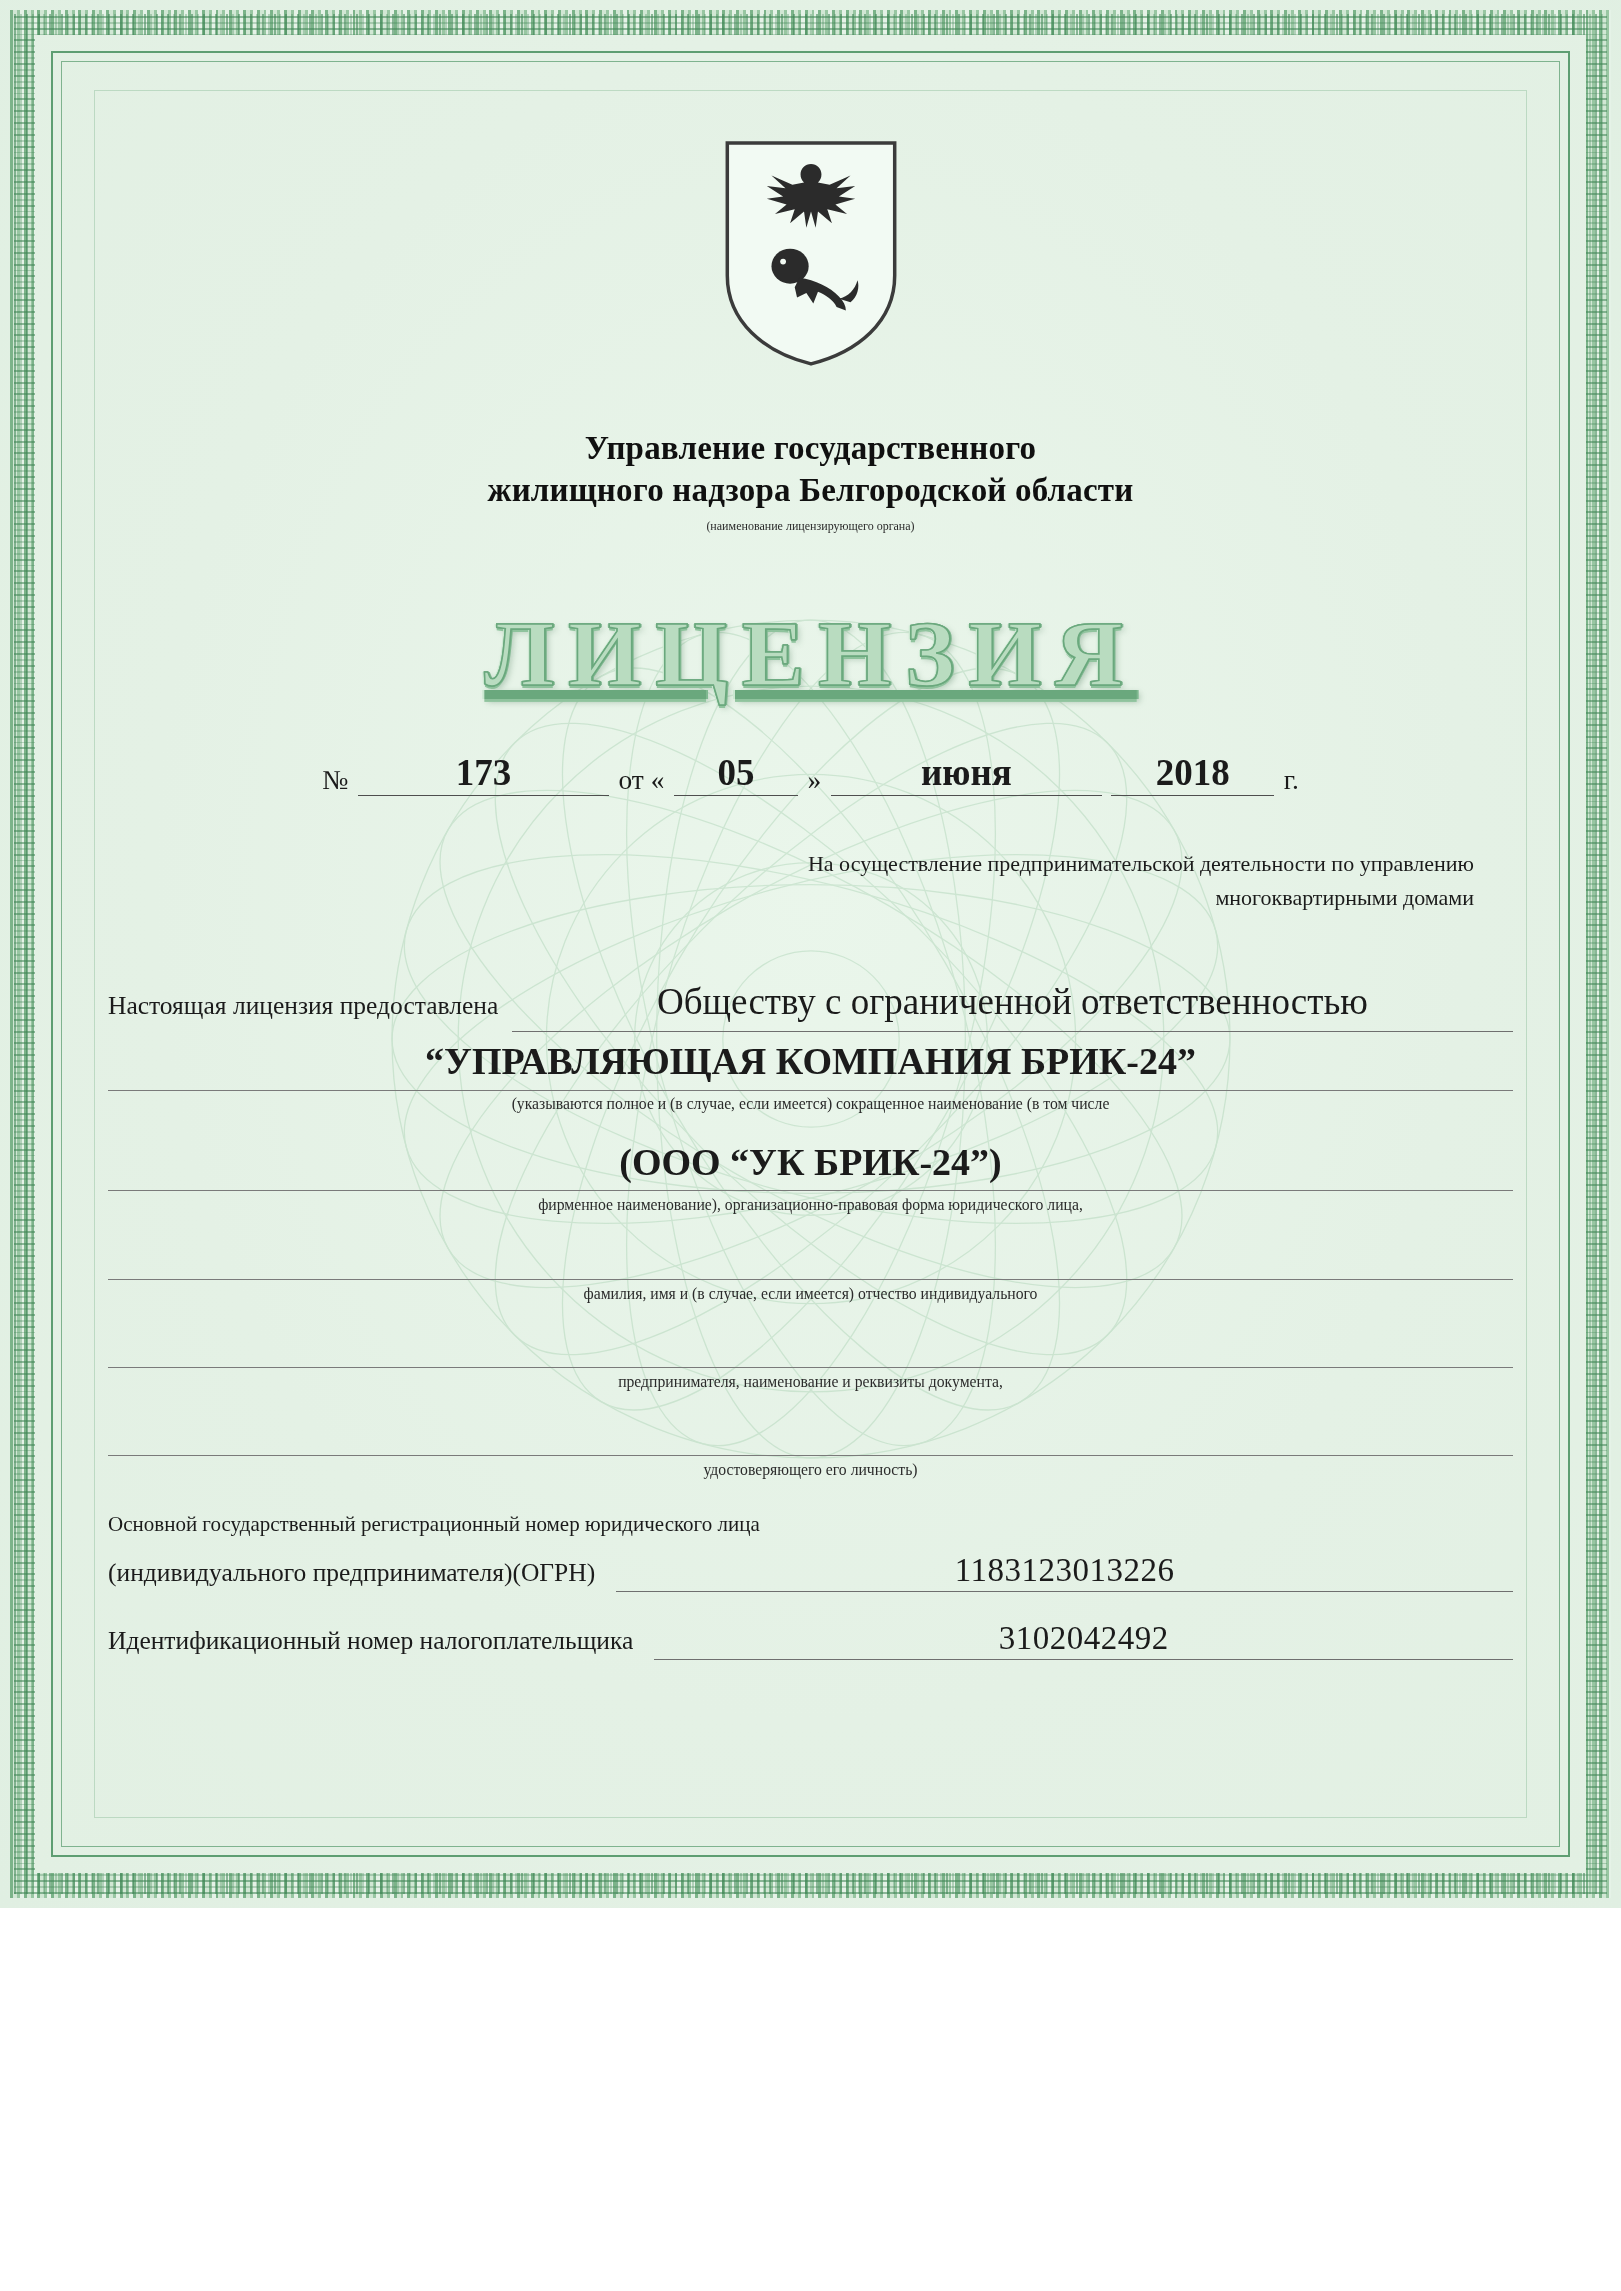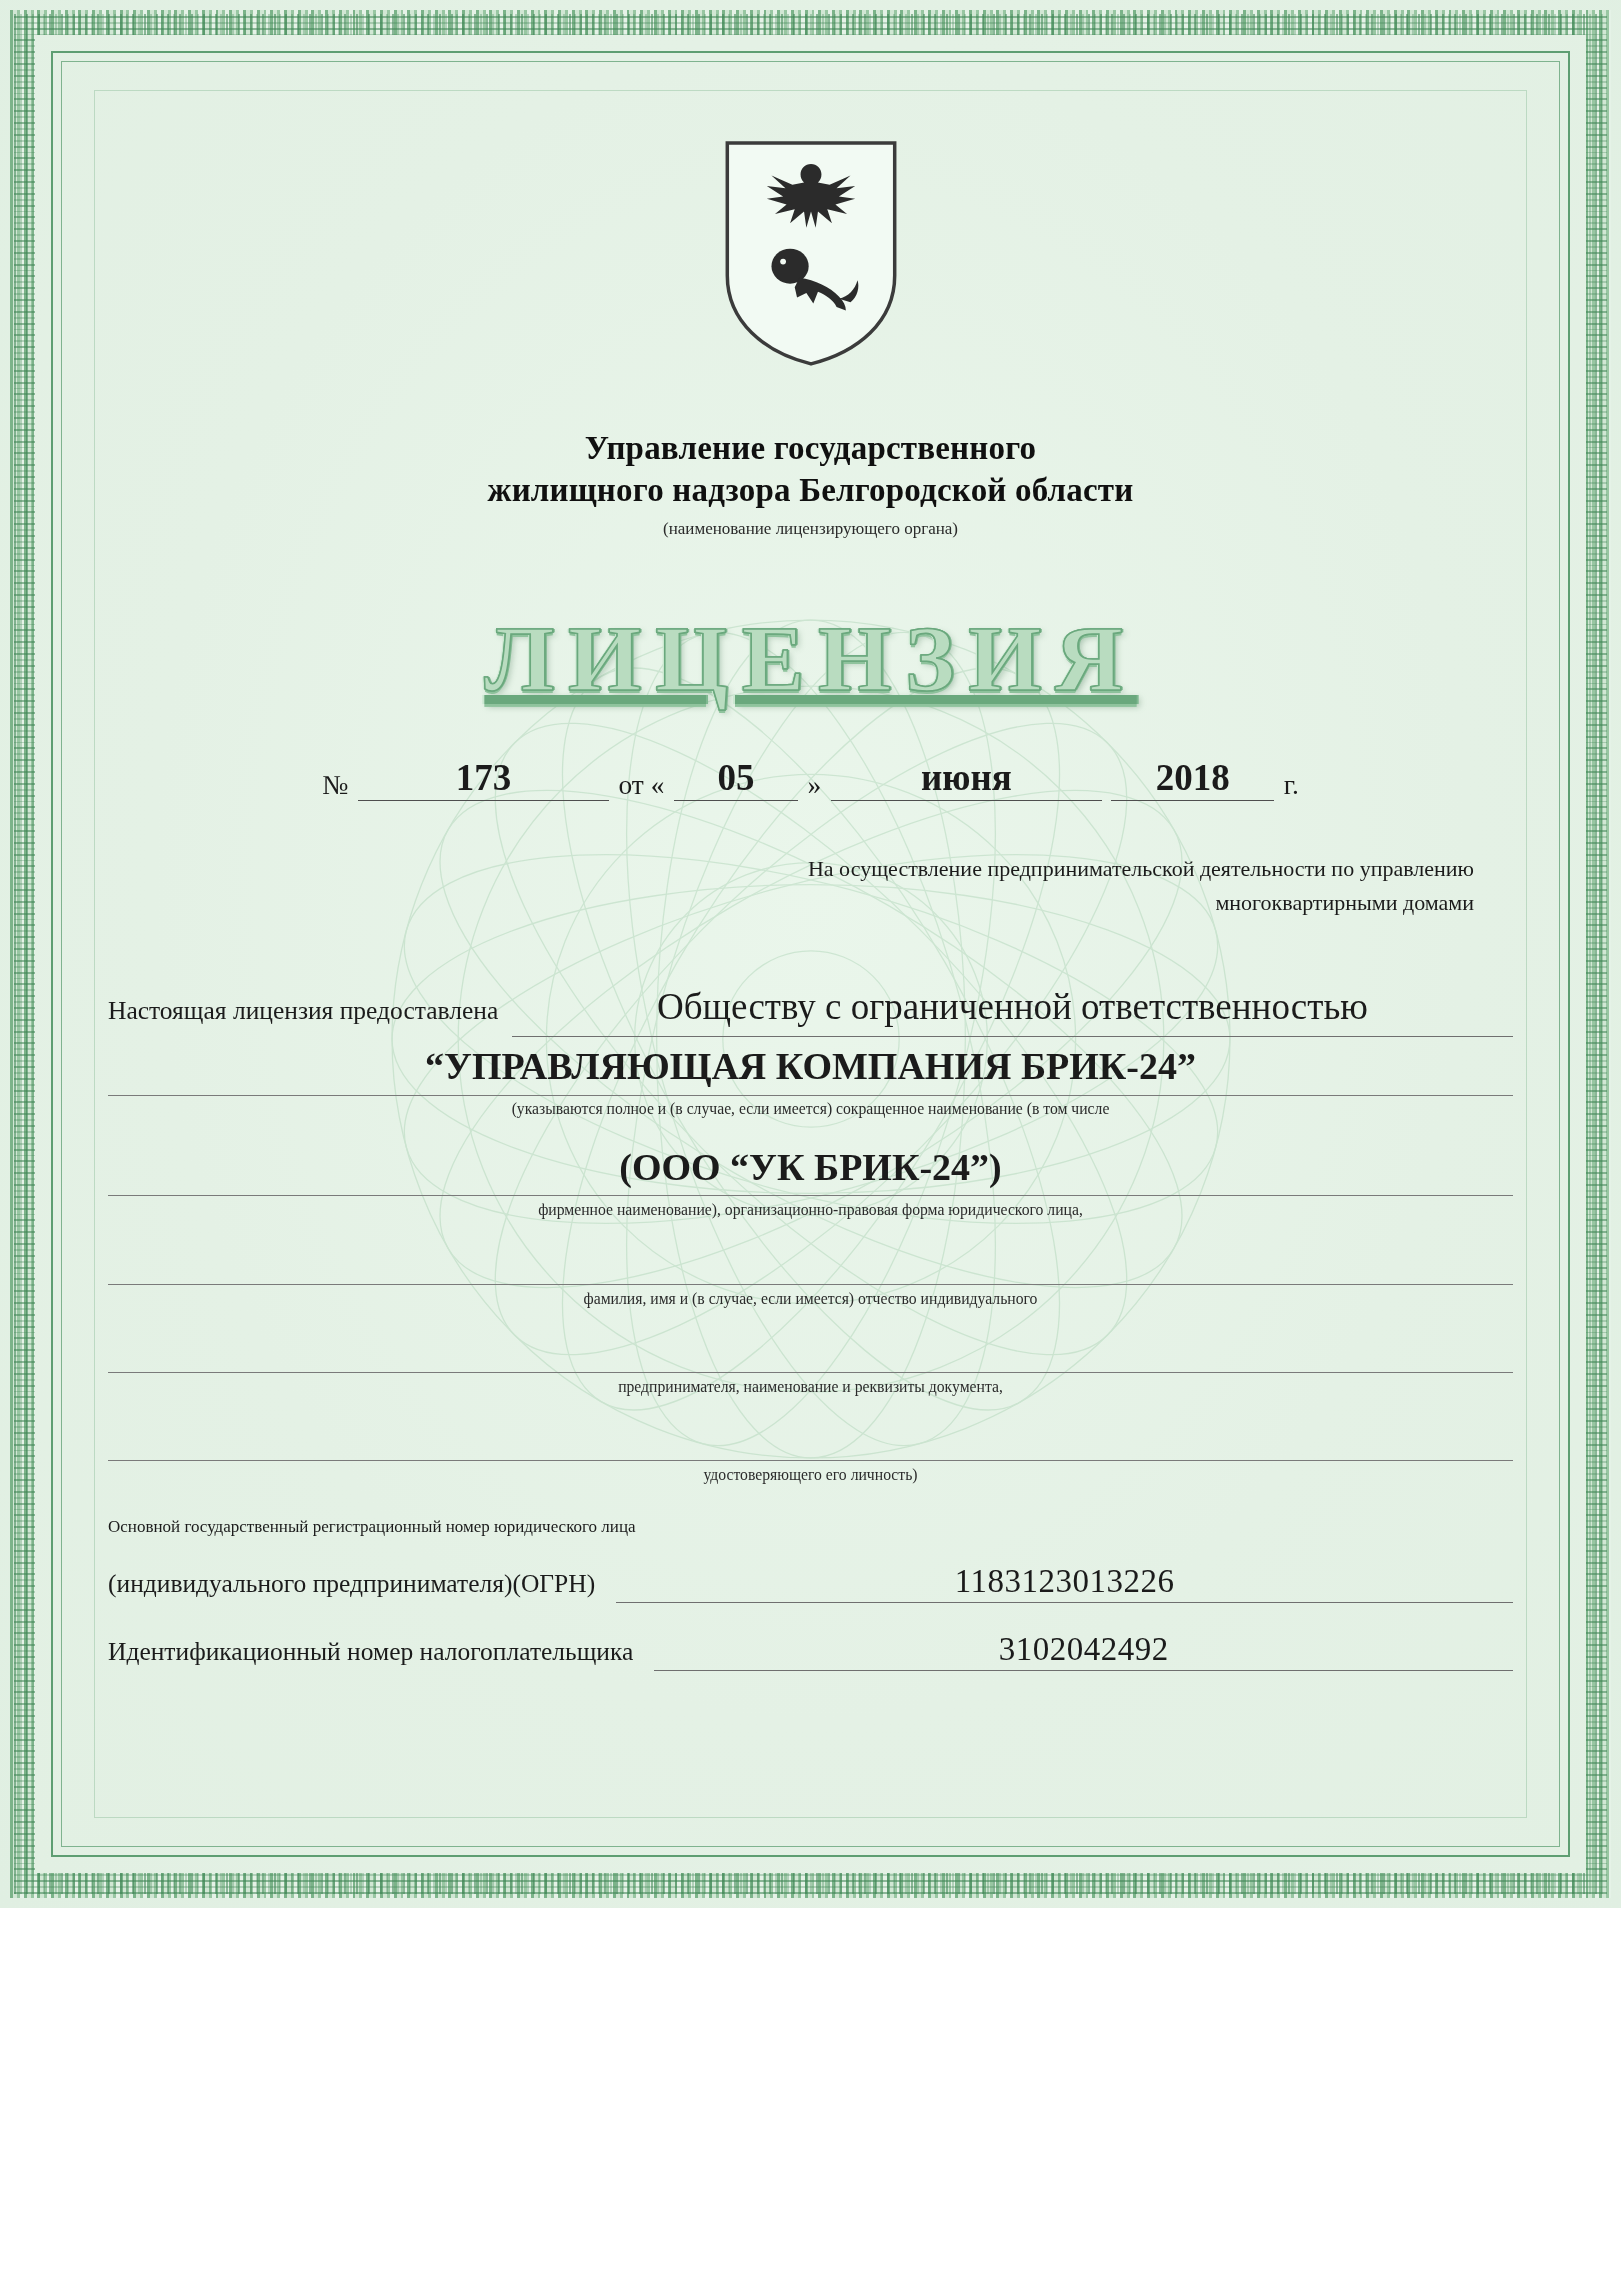--- a/index.html
+++ b/index.html
@@ -112,7 +112,7 @@
   }
   .caption {
     text-align: center;
-    font-size: 17px;
+    font-size: 12px;
     margin-top: 7.8px;
     color: #2a2a2a;
   }

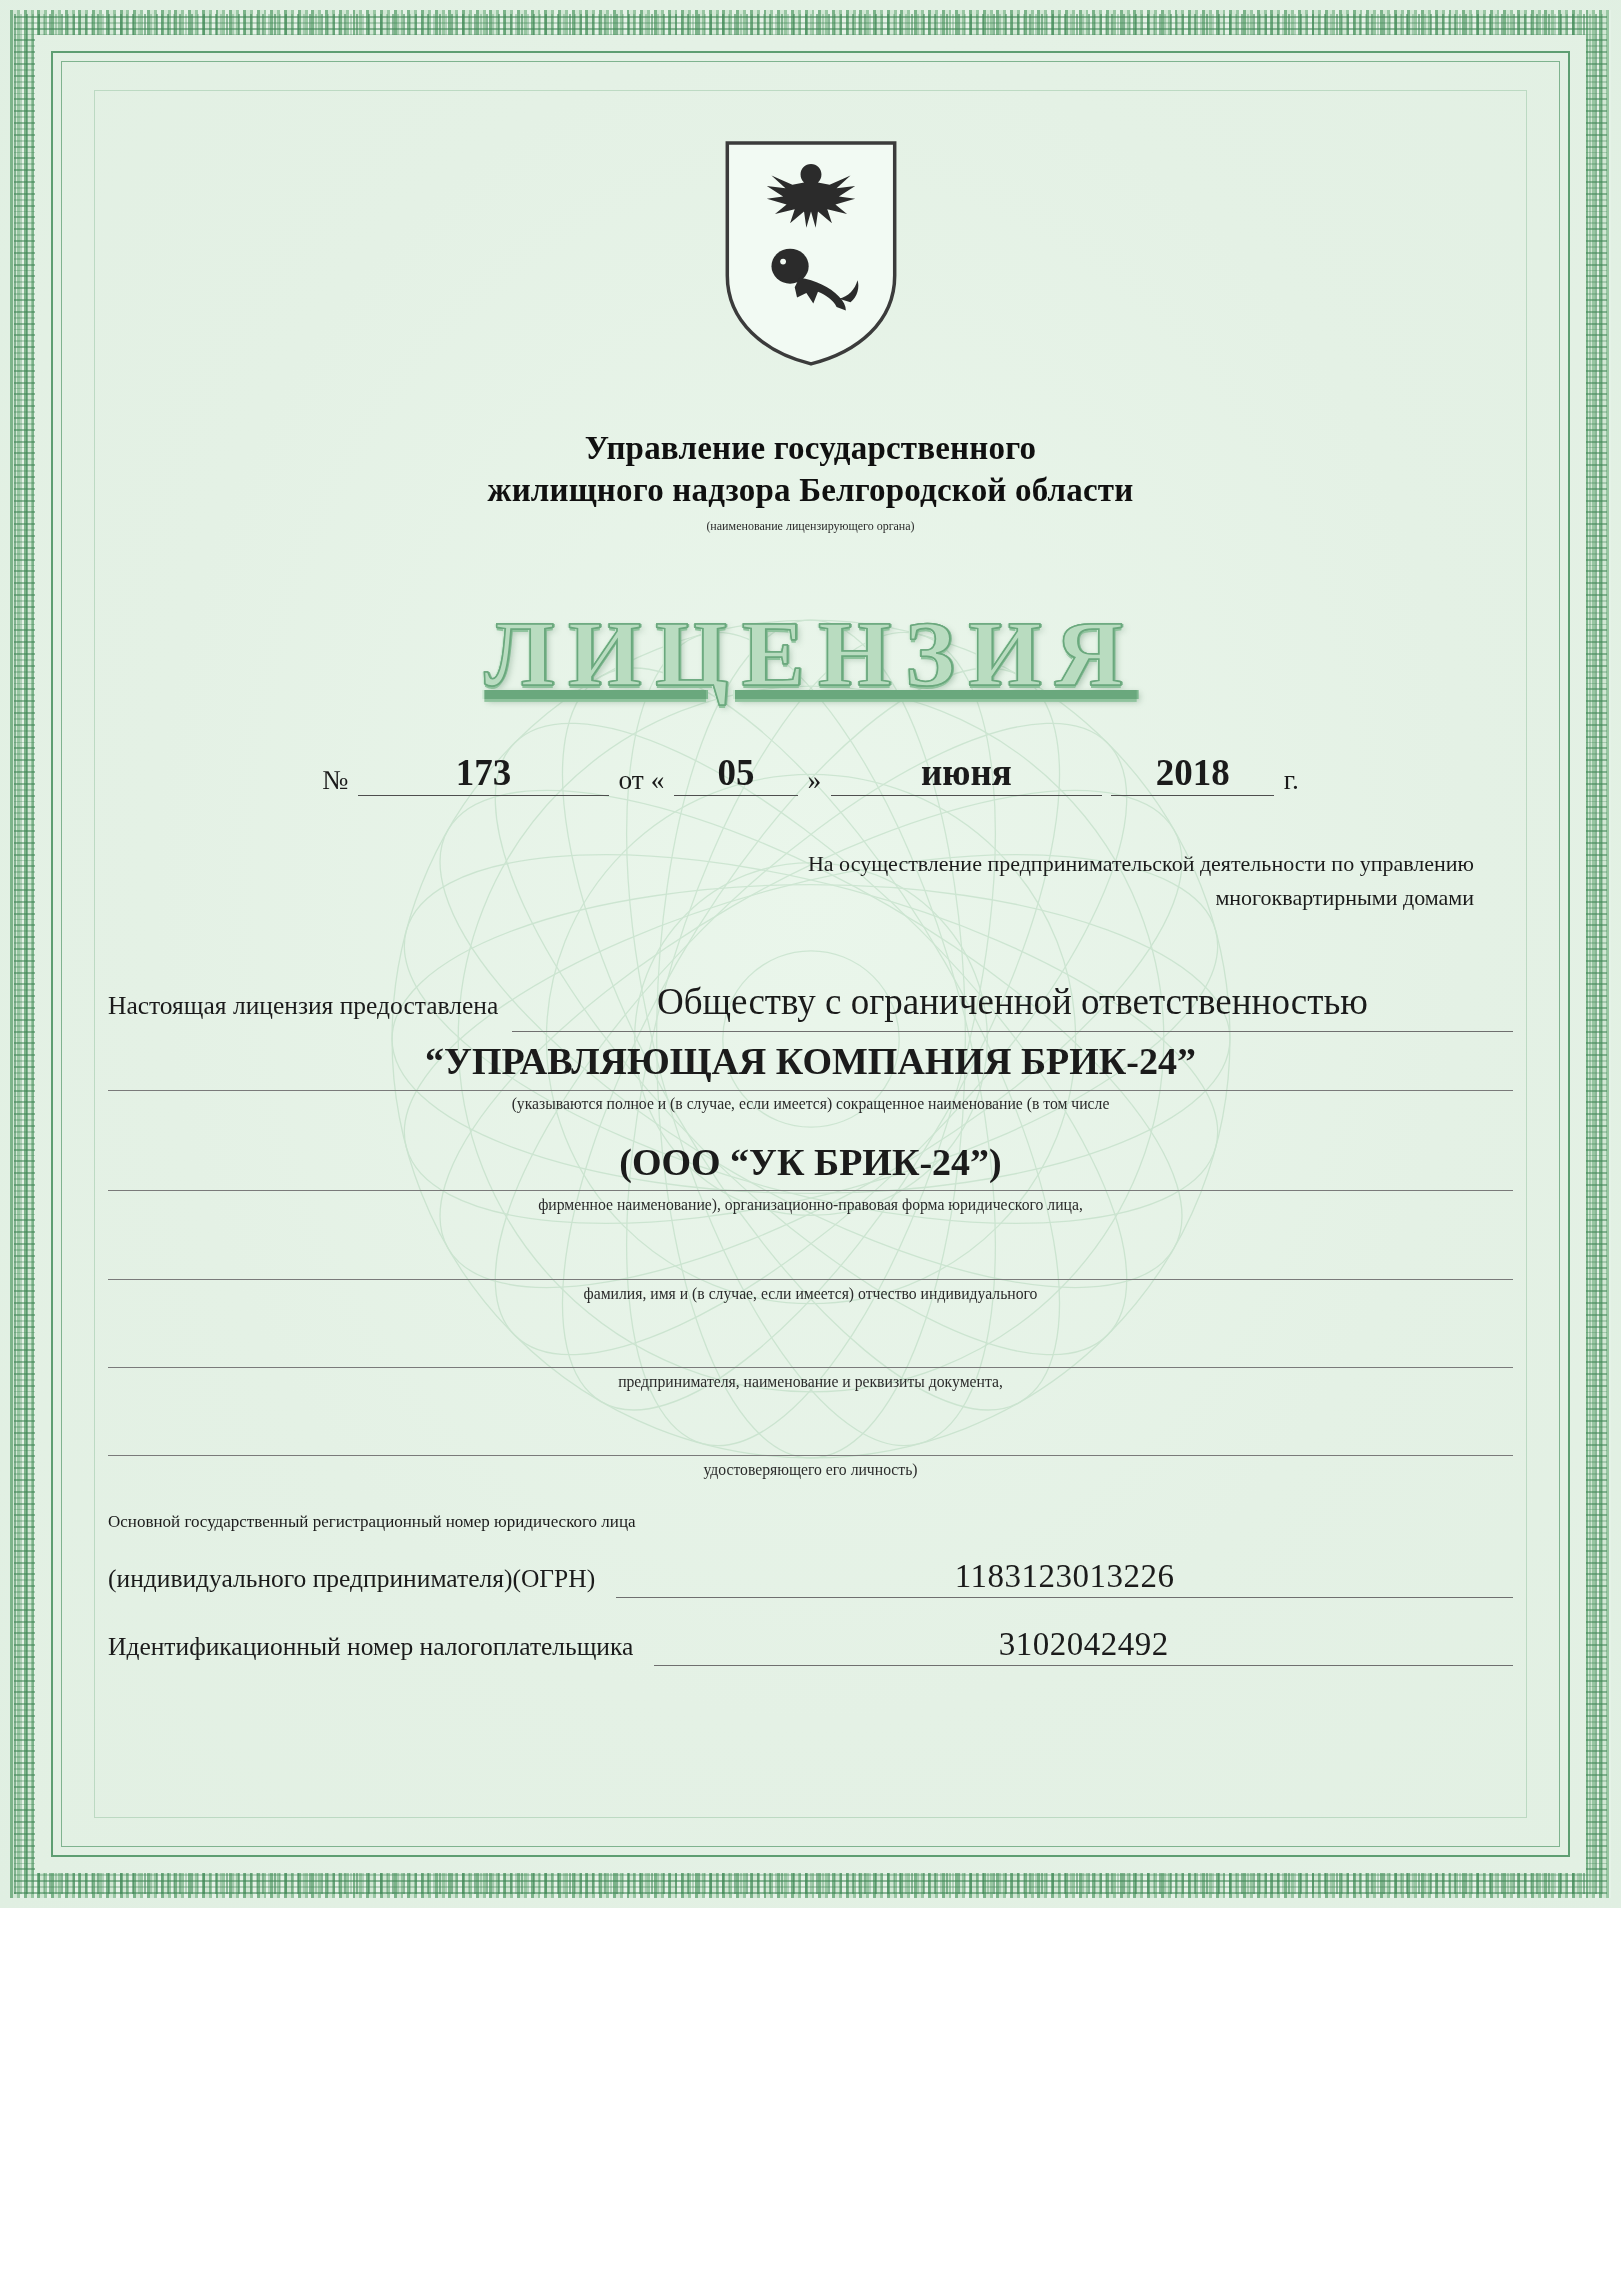--- a/index.html
+++ b/index.html
@@ -201,8 +201,8 @@
 
   .ogrn-block { margin-top: 33px; }
   .plainline {
-    font-size: 17px;
-    margin-bottom: 26px;
+    font-size: 21px;
+    margin-bottom: 15px;
   }
   .inline-field {
     display: flex;

